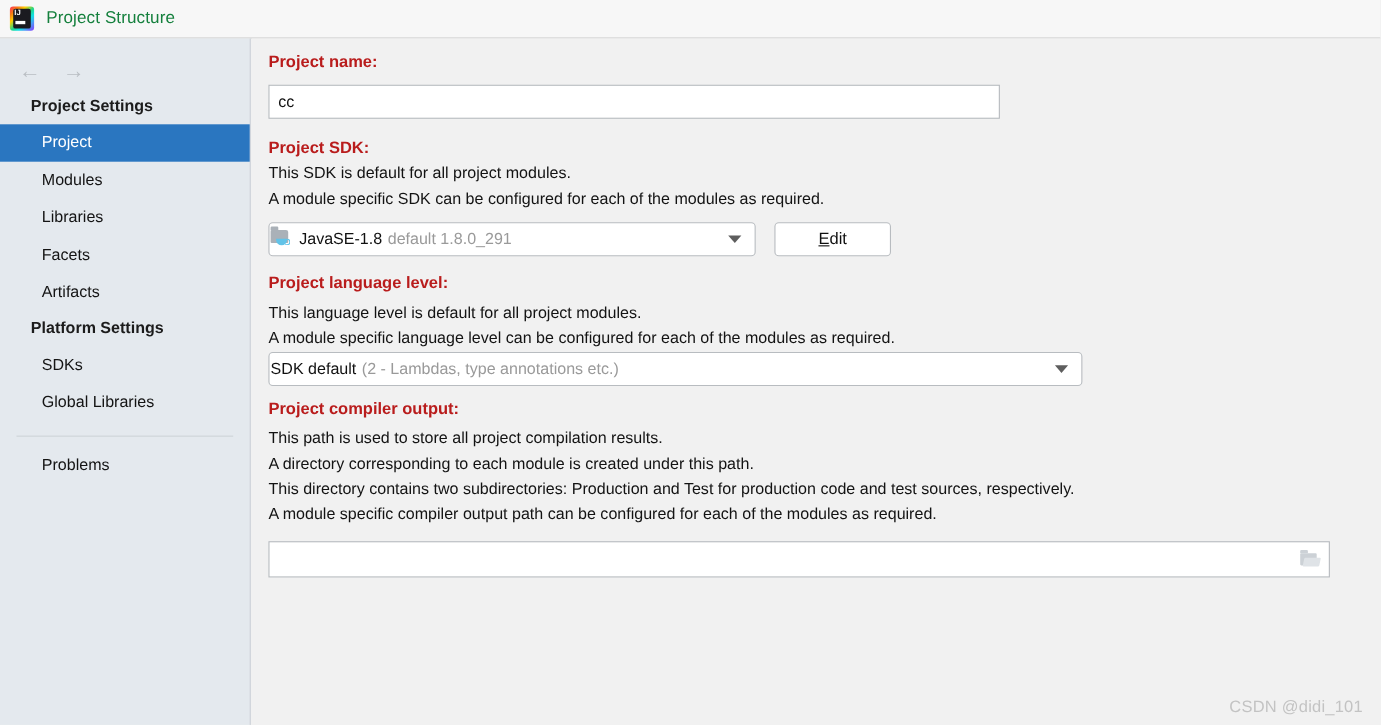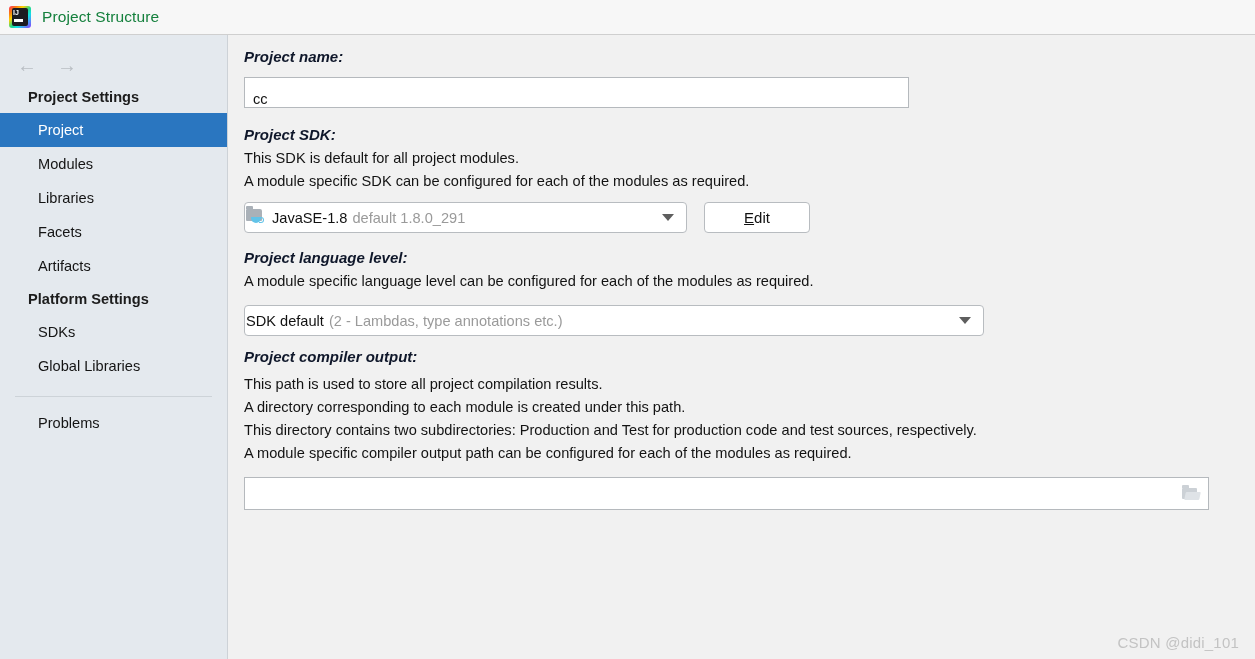--- a/index.html
+++ b/index.html
@@ -125,10 +125,9 @@
   .lbl-bold {
     font-size: 15px;
     font-weight: bold;
-    color: #0f172a;
+    color: #b91c1c;
     margin: 0;
     line-height: 24px;
-    font-style: italic;
   }
   .desc {
     font-size: 14.6px;

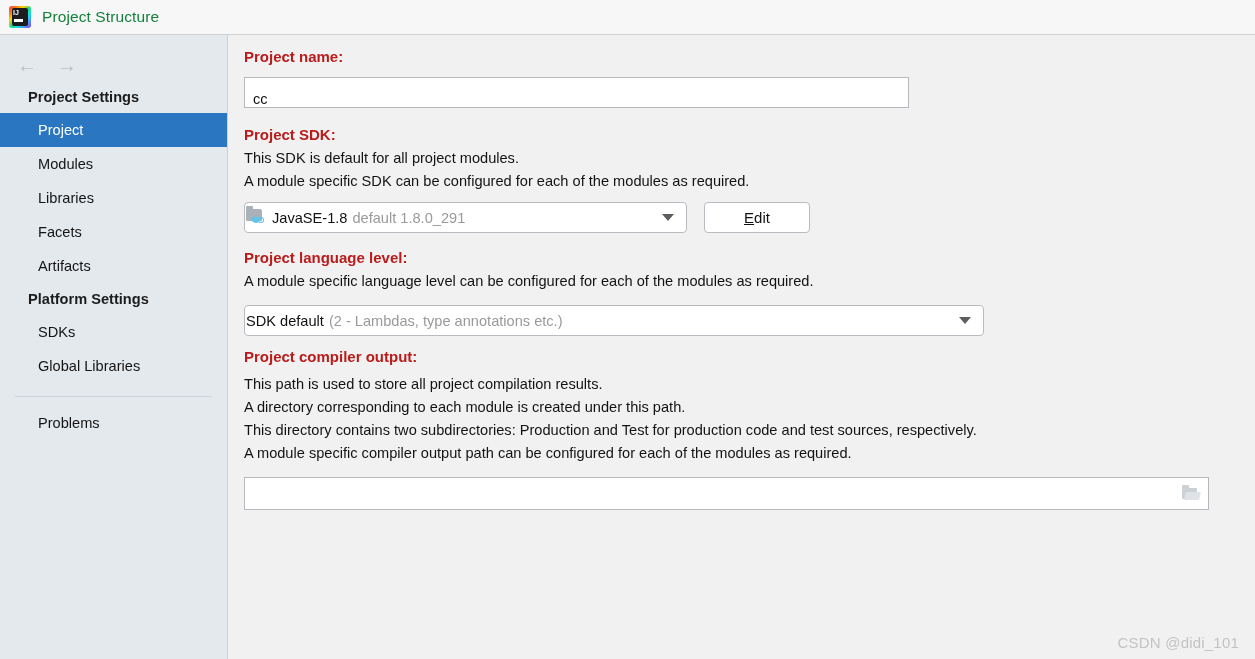--- a/index.html
+++ b/index.html
@@ -322,7 +322,7 @@
   <div class="content">
 
     <div class="lbl-bold">Project name:</div>
-    <div class="text-input" style="width:665px; margin-top:8px;align-items:flex-end;">
+    <div class="text-input" style="width:665px; margin-top:8px;">
       <span>cc</span>
     </div>
 

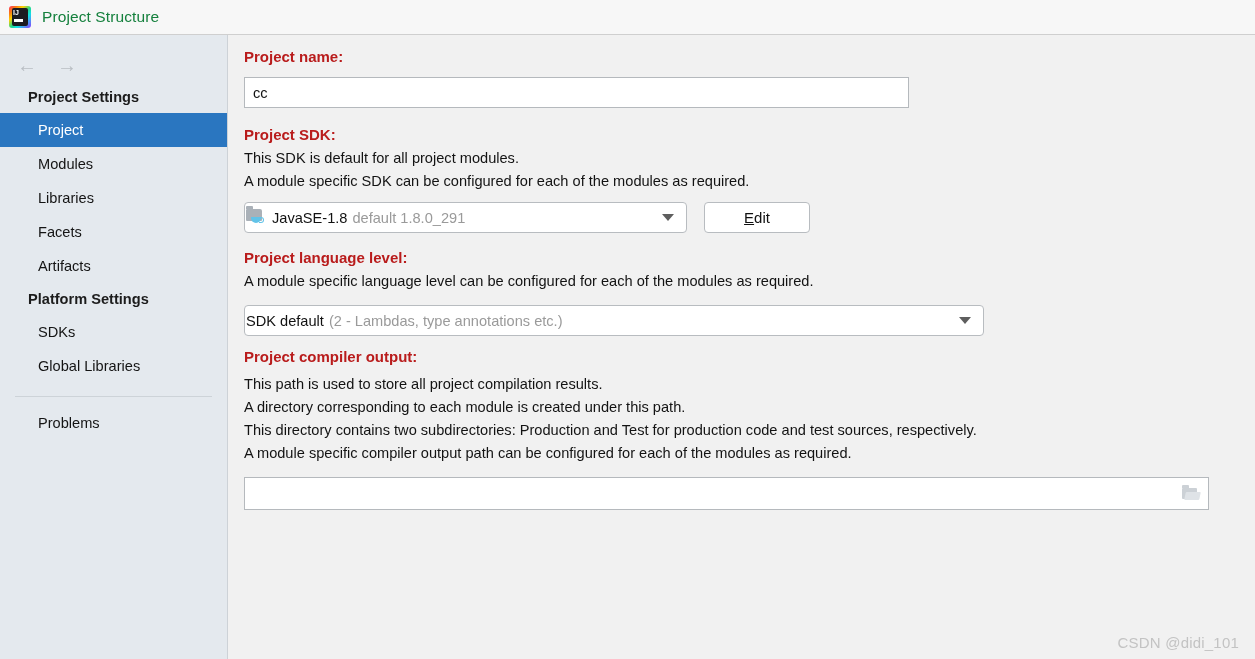--- a/index.html
+++ b/index.html
@@ -347,6 +347,7 @@
     </div>
 
     <div class="lbl-bold" style="margin-top:13px;">Project language level:</div>
+    <div class="desc" style="margin-top:4px;">This language level is default for all project modules.</div>
     <div class="desc">A module specific language level can be configured for each of the modules as required.</div>
 
     <div class="combo" style="width:740px; margin-top:12px;">

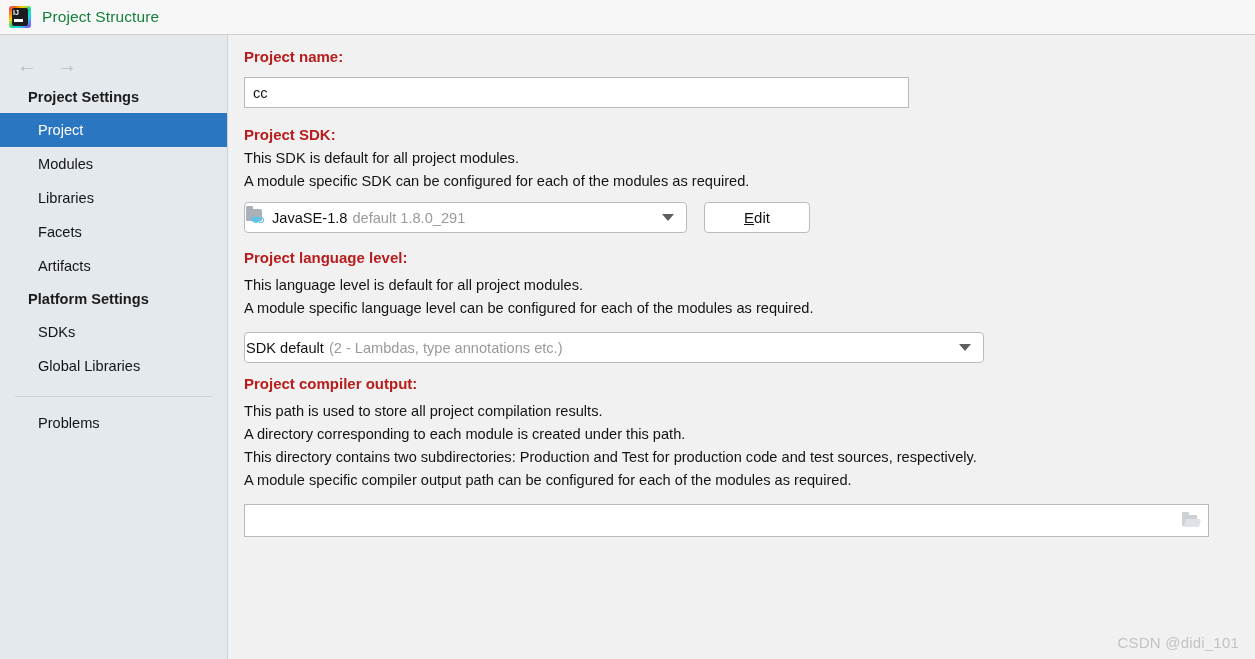--- a/index.html
+++ b/index.html
@@ -350,7 +350,7 @@
     <div class="desc" style="margin-top:4px;">This language level is default for all project modules.</div>
     <div class="desc">A module specific language level can be configured for each of the modules as required.</div>
 
-    <div class="combo" style="width:740px; margin-top:12px;">
+    <div class="combo" style="width:740px; ">
       <span class="val-strong">SDK default</span>
       <span class="val-muted">(2 - Lambdas, type annotations etc.)</span>
       <span class="caret"></span>

